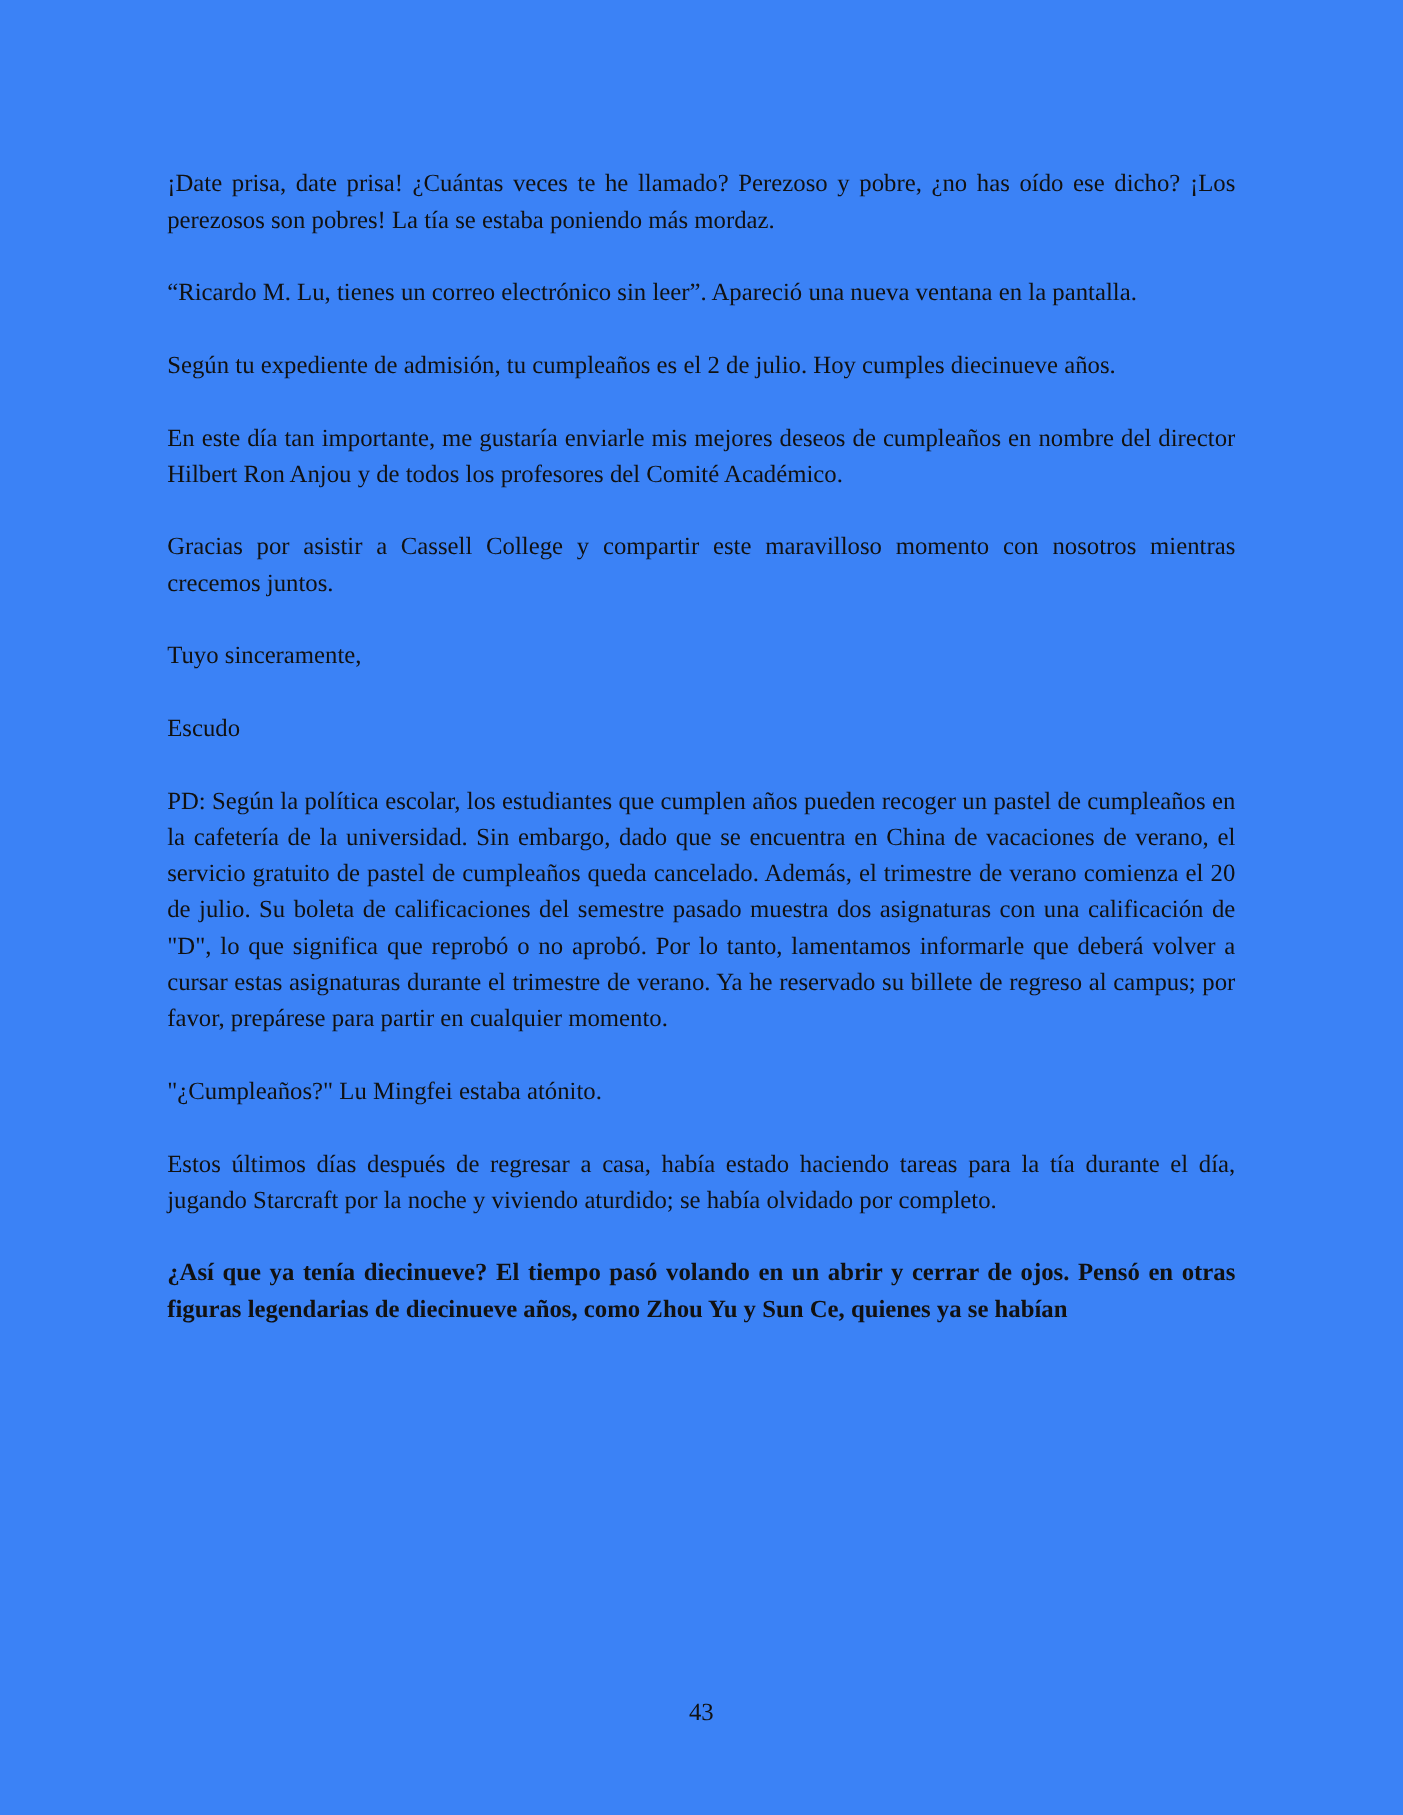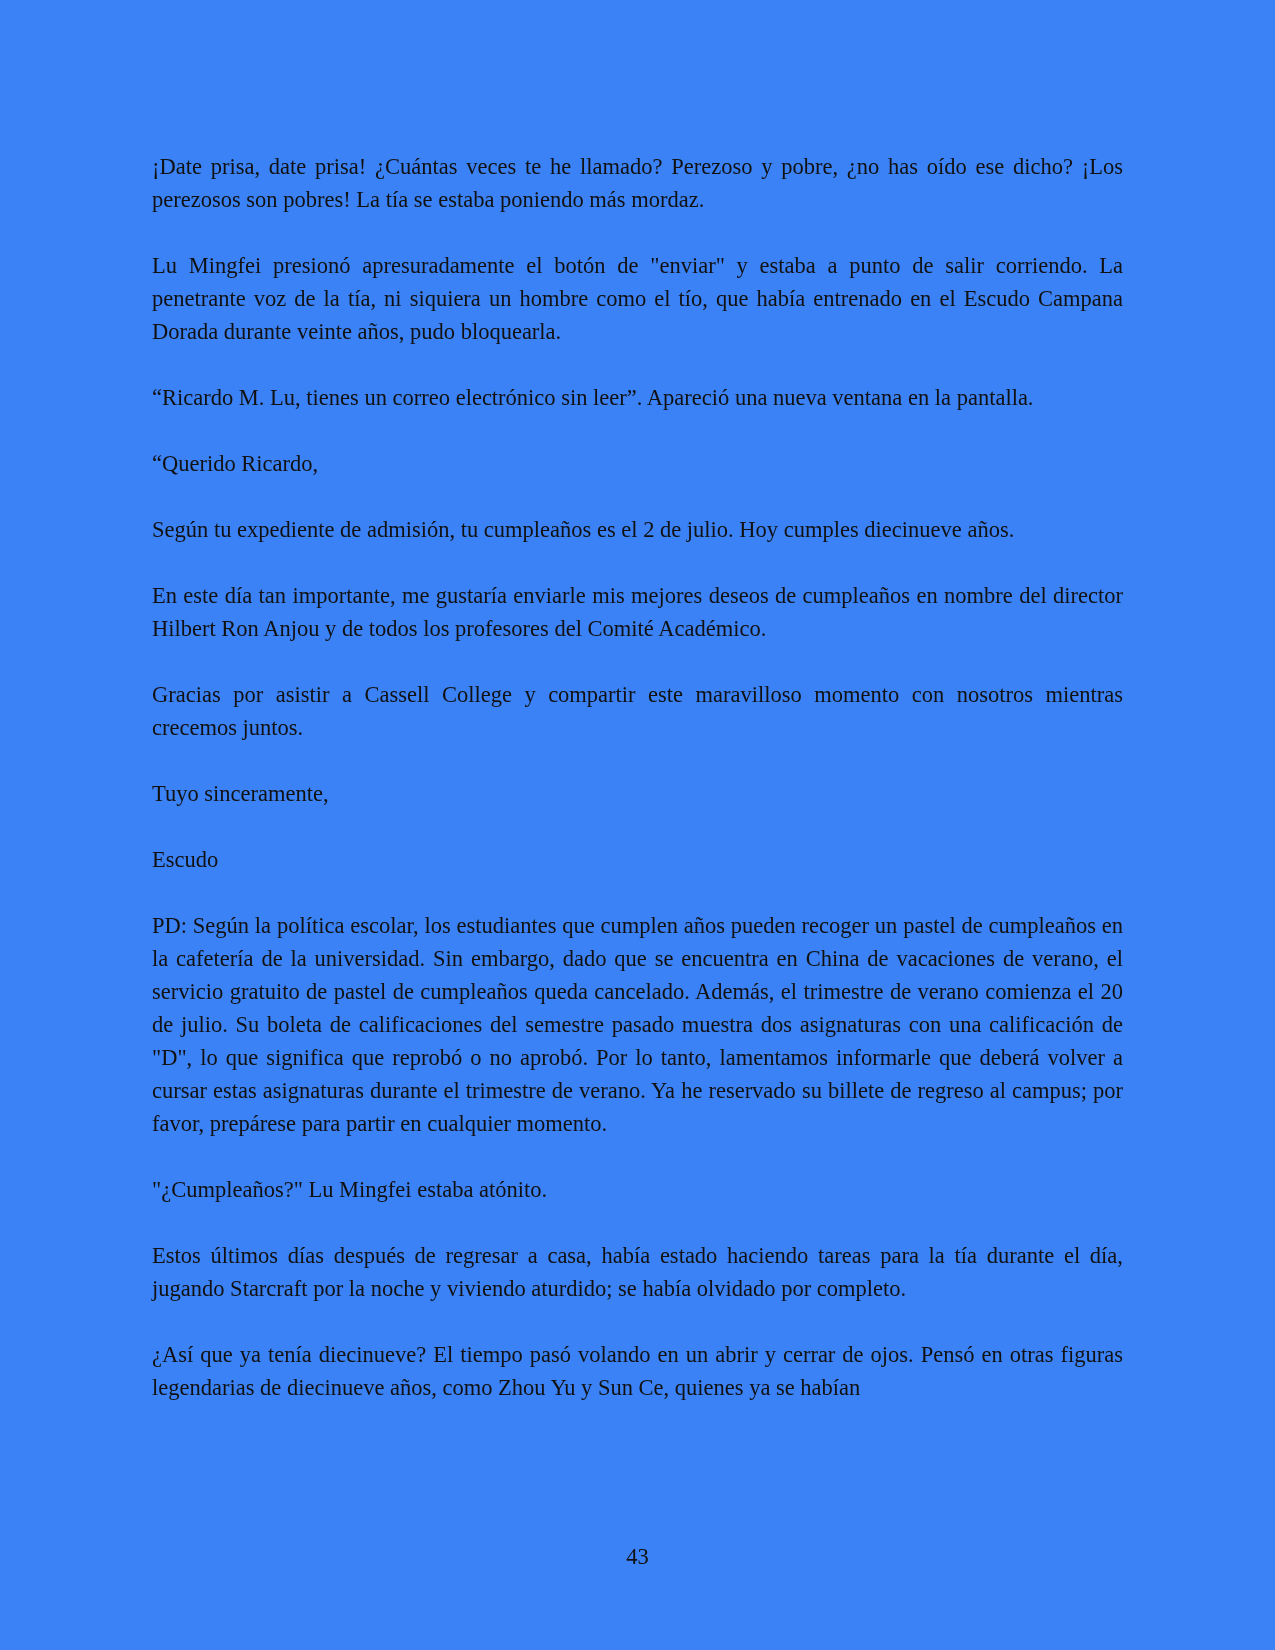--- a/index.html
+++ b/index.html
@@ -56,7 +56,6 @@
 <div class="page">
   <div class="body-text">
     <p>¡Date prisa, date prisa! ¿Cuántas veces te he llamado? Perezoso y pobre, ¿no has oído ese dicho? ¡Los perezosos son pobres! La tía se estaba poniendo más mordaz.</p>
-    <p>Lu Mingfei presionó apresuradamente el botón de "enviar" y estaba a punto de salir corriendo. La penetrante voz de la tía, ni siquiera un hombre como el tío, que había entrenado en el Escudo Campana Dorada durante veinte años, pudo bloquearla.</p>
     <p>“Ricardo M. Lu, tienes un correo electrónico sin leer”. Apareció una nueva ventana en la pantalla.</p>
     <p>“Querido Ricardo,</p>
     <p>Según tu expediente de admisión, tu cumpleaños es el 2 de julio. Hoy cumples diecinueve años.</p>

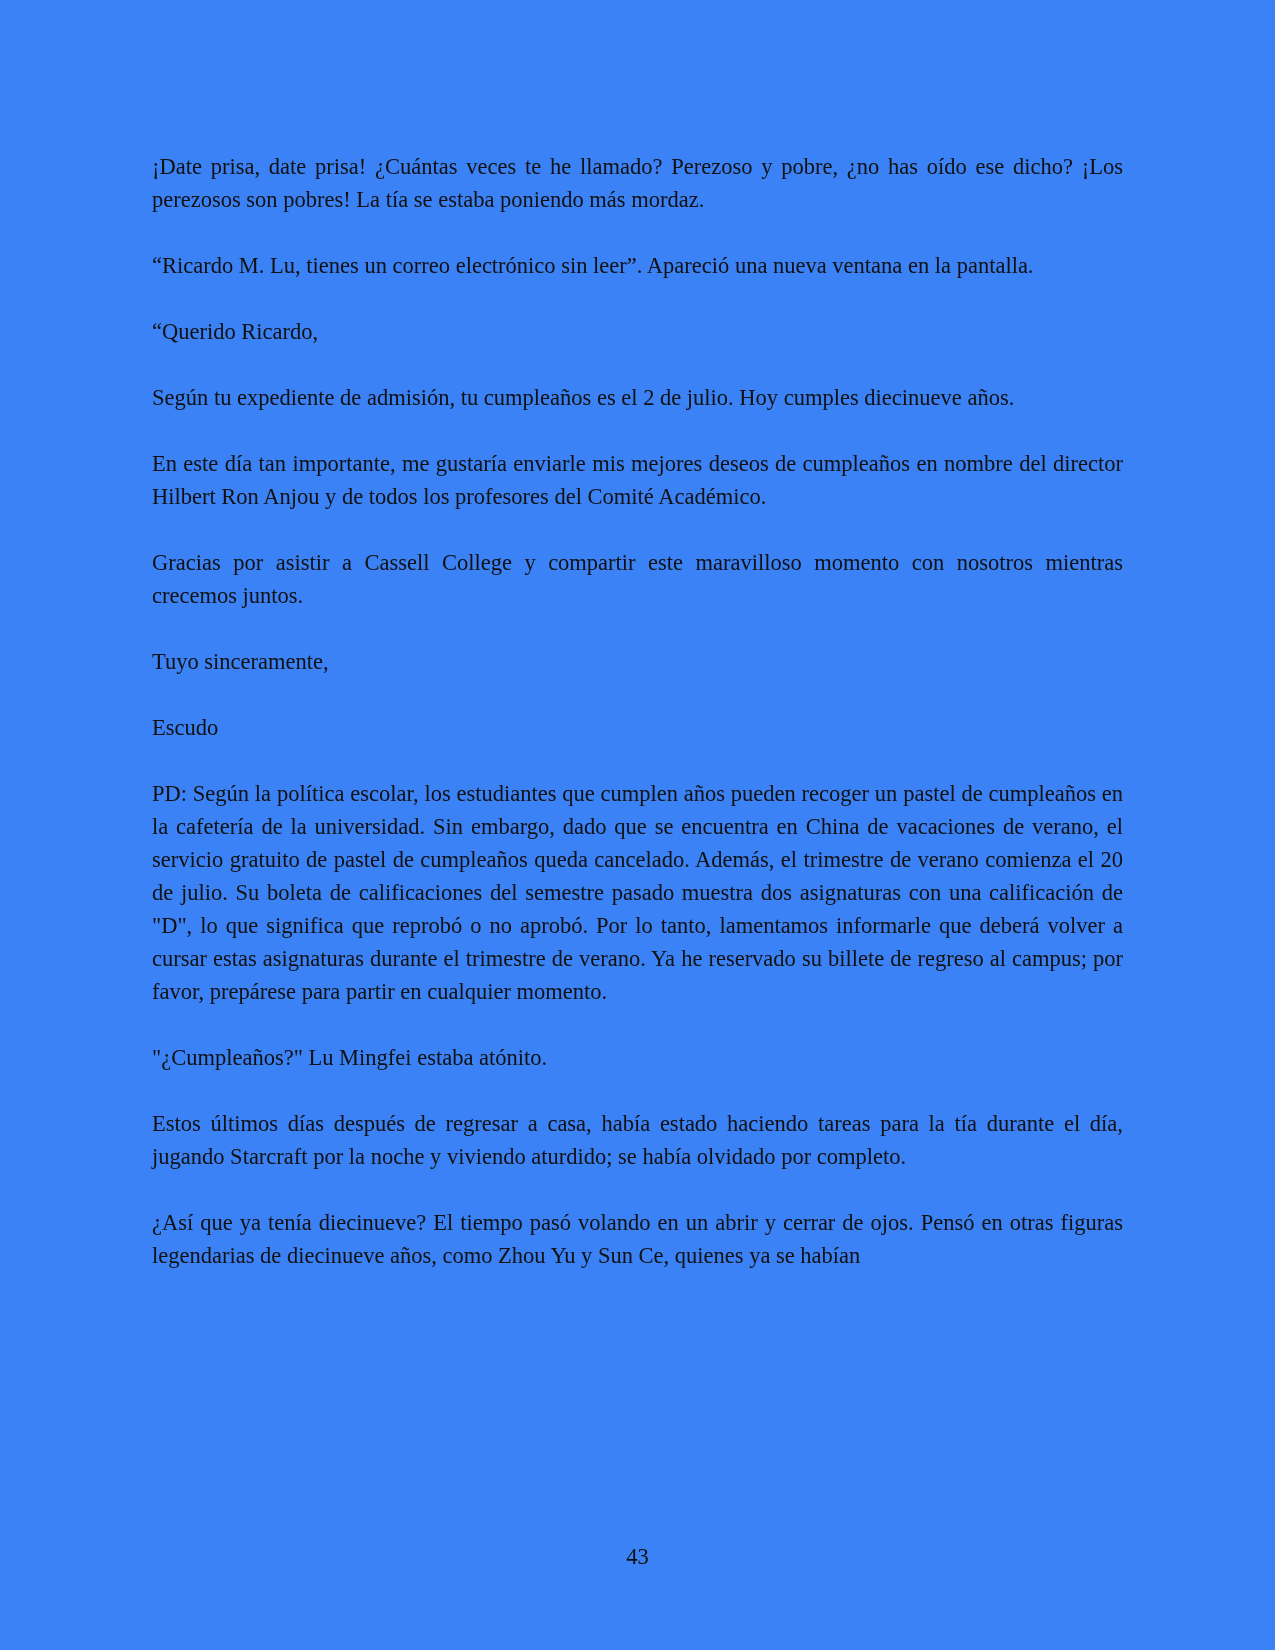--- a/index.html
+++ b/index.html
@@ -57,7 +57,6 @@
   <div class="body-text">
     <p>¡Date prisa, date prisa! ¿Cuántas veces te he llamado? Perezoso y pobre, ¿no has oído ese dicho? ¡Los perezosos son pobres! La tía se estaba poniendo más mordaz.</p>
     <p>“Ricardo M. Lu, tienes un correo electrónico sin leer”. Apareció una nueva ventana en la pantalla.</p>
-    <p>“Querido Ricardo,</p>
     <p>Según tu expediente de admisión, tu cumpleaños es el 2 de julio. Hoy cumples diecinueve años.</p>
     <p>En este día tan importante, me gustaría enviarle mis mejores deseos de cumpleaños en nombre del director Hilbert Ron Anjou y de todos los profesores del Comité Académico.</p>
     <p>Gracias por asistir a Cassell College y compartir este maravilloso momento con nosotros mientras crecemos juntos.</p>

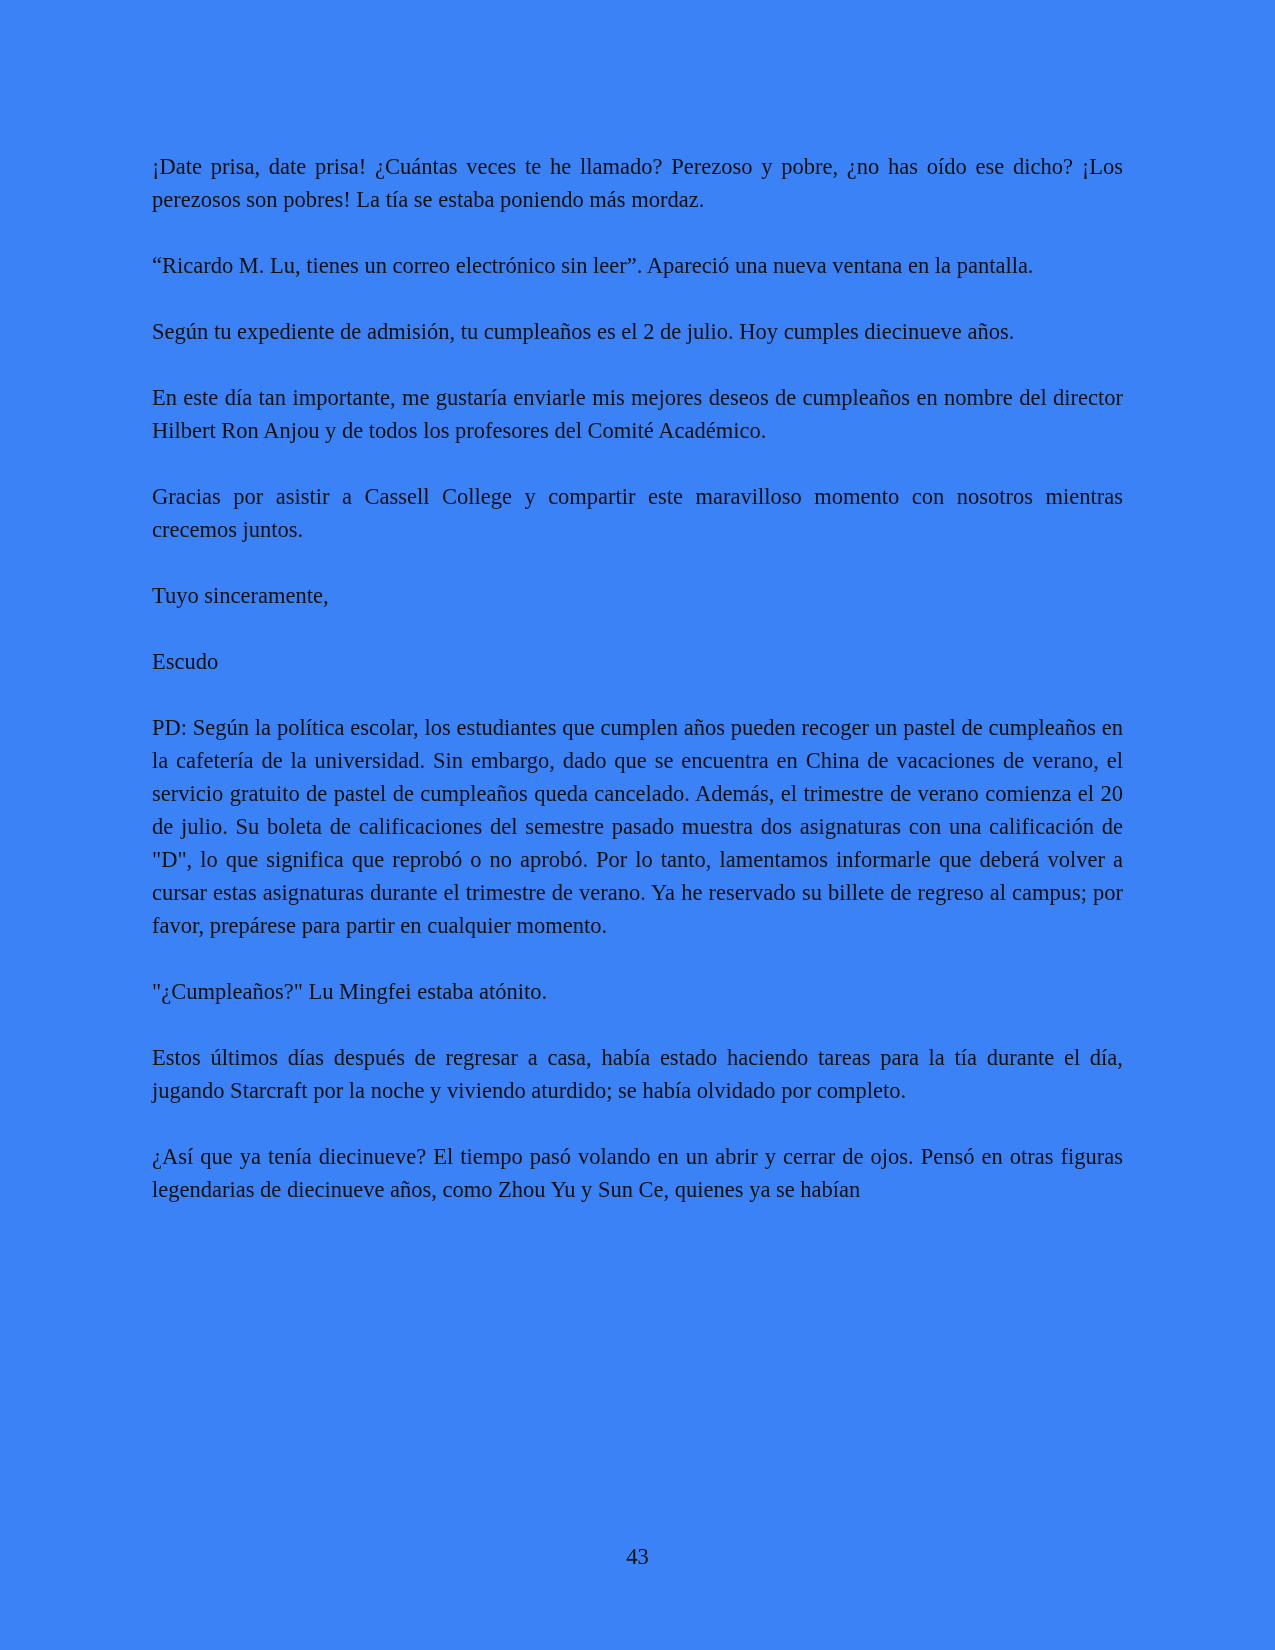--- a/index.html
+++ b/index.html
@@ -37,6 +37,7 @@
   }
   .body-text p:last-child {
     margin-bottom: 0;
+    font-weight: bold;
   }
   .page-number {
     position: absolute;

